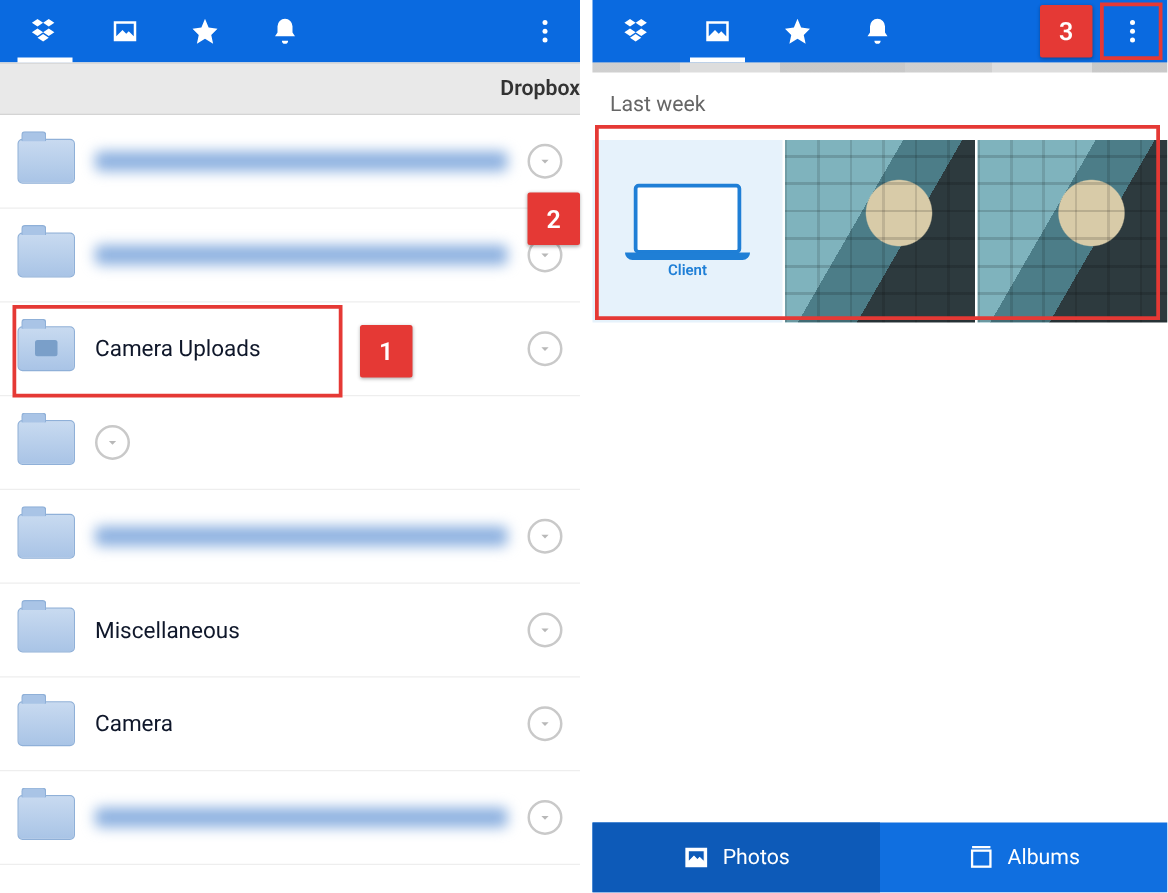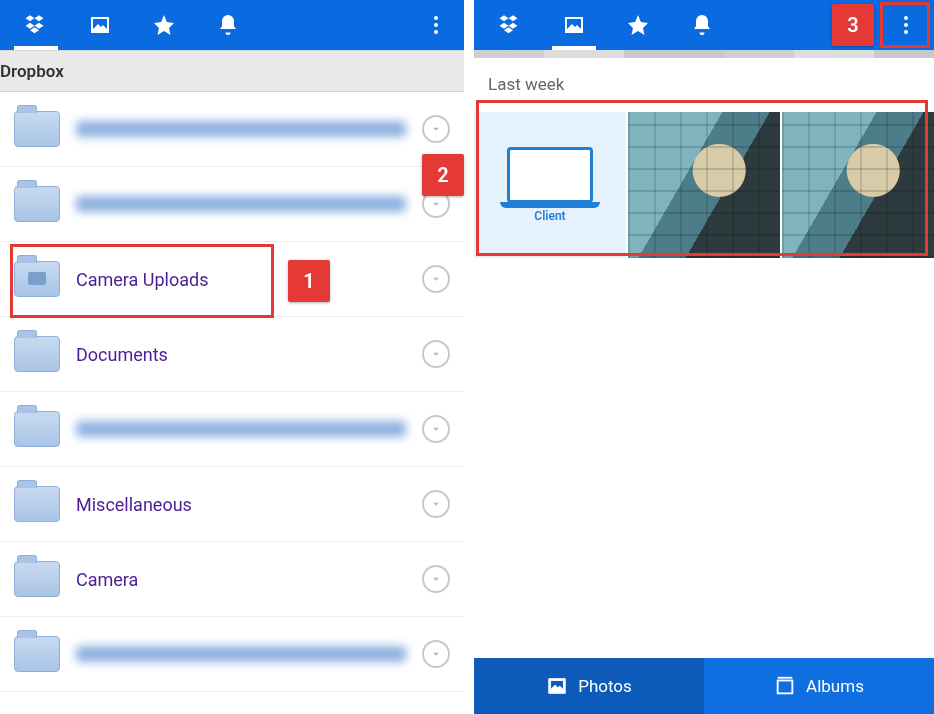--- a/index.html
+++ b/index.html
@@ -61,7 +61,7 @@
     background: #e9e9e9;
     border-top:1px solid #d4d4d4;
     border-bottom:1px solid #d4d4d4;
-    display:flex; align-items:center; justify-content:flex-start;
+    display:flex; align-items:center; justify-content:flex-end;
     font-size:17px; font-weight:600; color:#333;
   }
   .folder-list { flex:1; overflow:hidden; }

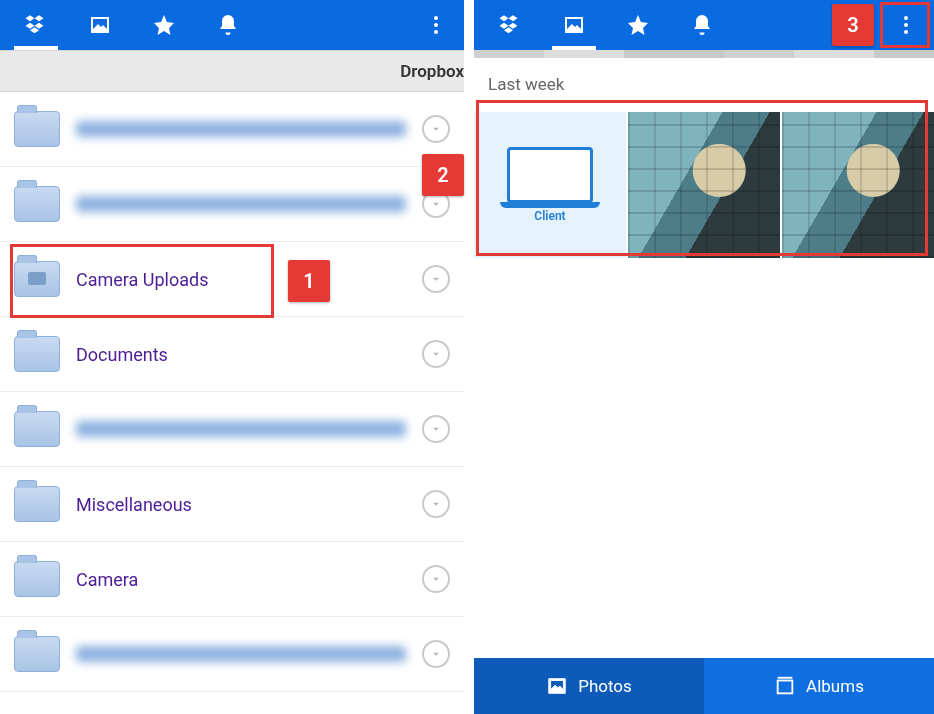--- a/index.html
+++ b/index.html
@@ -100,7 +100,7 @@
   .folder-name {
     flex:1;
     font-size:18px;
-    color:#4c1d95;
+    color:#0f172a;
   }
   .folder-name.blur {
     filter: blur(5px);

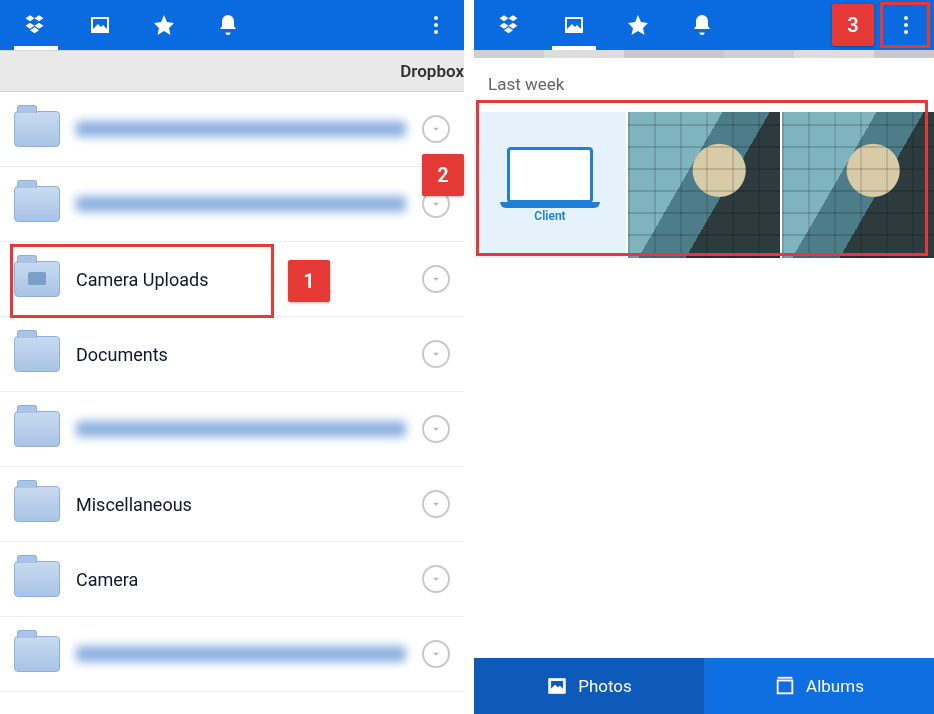--- a/index.html
+++ b/index.html
@@ -262,7 +262,6 @@
     </div>
     <div class="folder-row">
       <div class="folder-icon"></div>
-      <div class="folder-name">Documents</div>
       <div class="chevron">
           <svg viewBox="0 0 24 24">
             <path d="M7 10l5 5 5-5z"></path>

